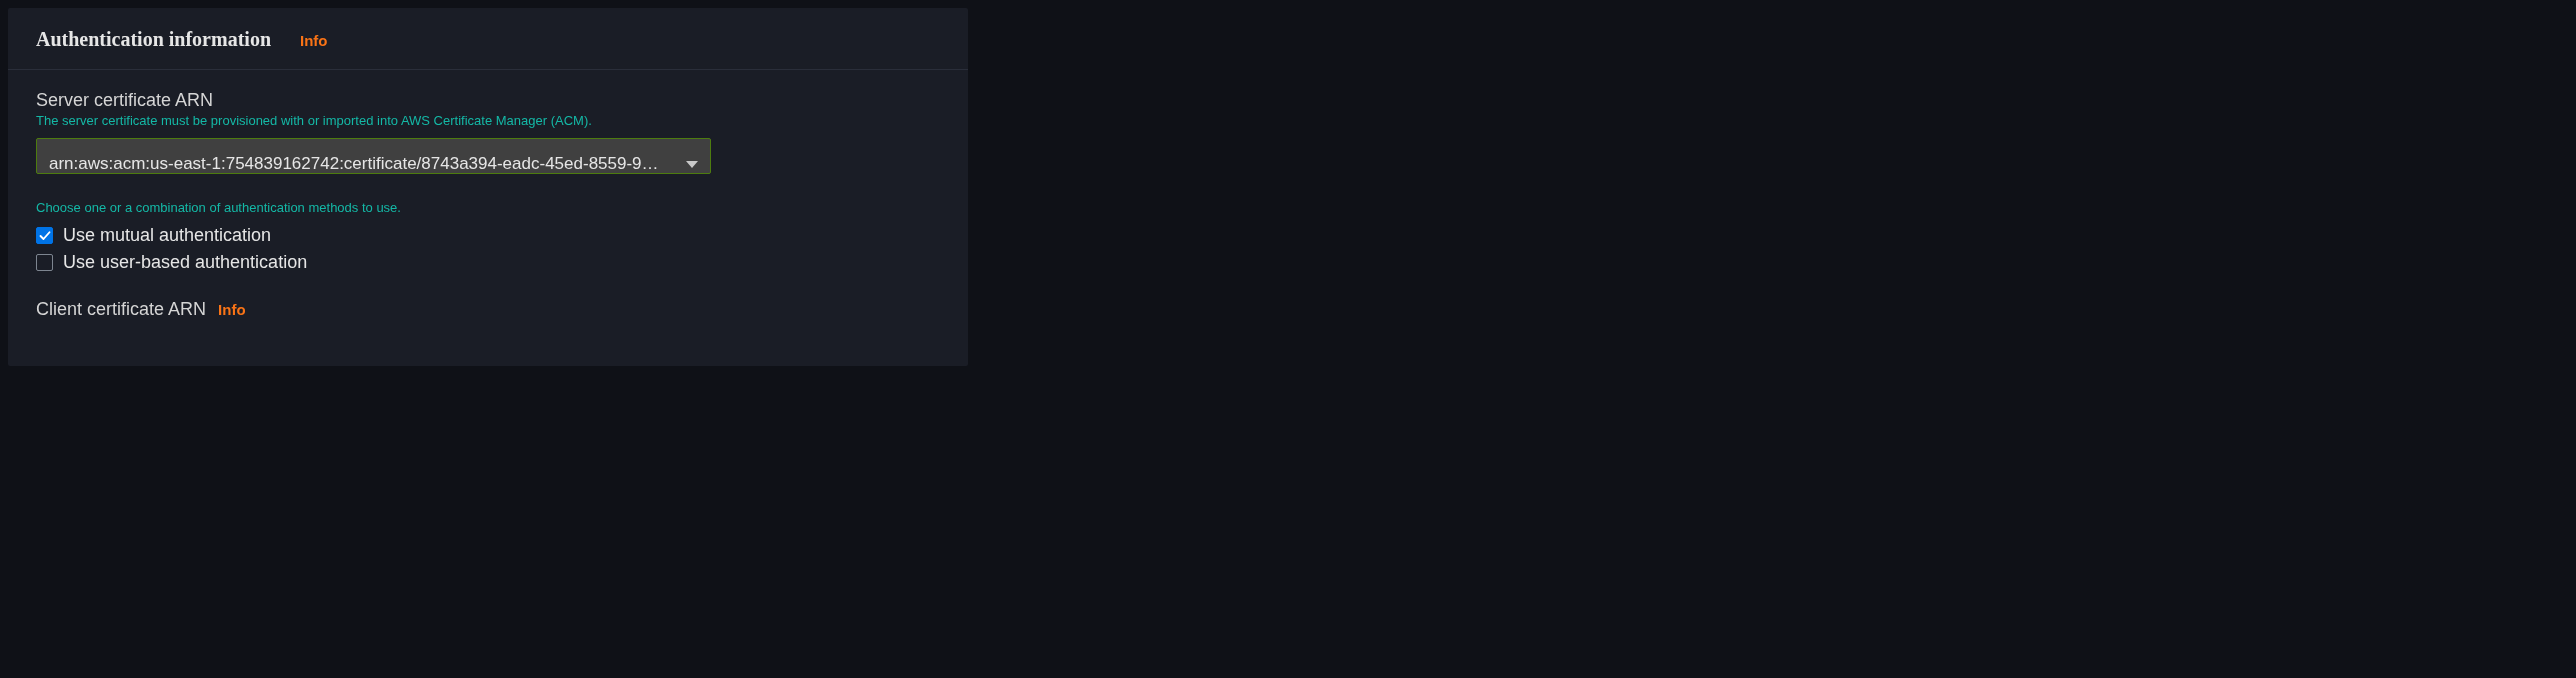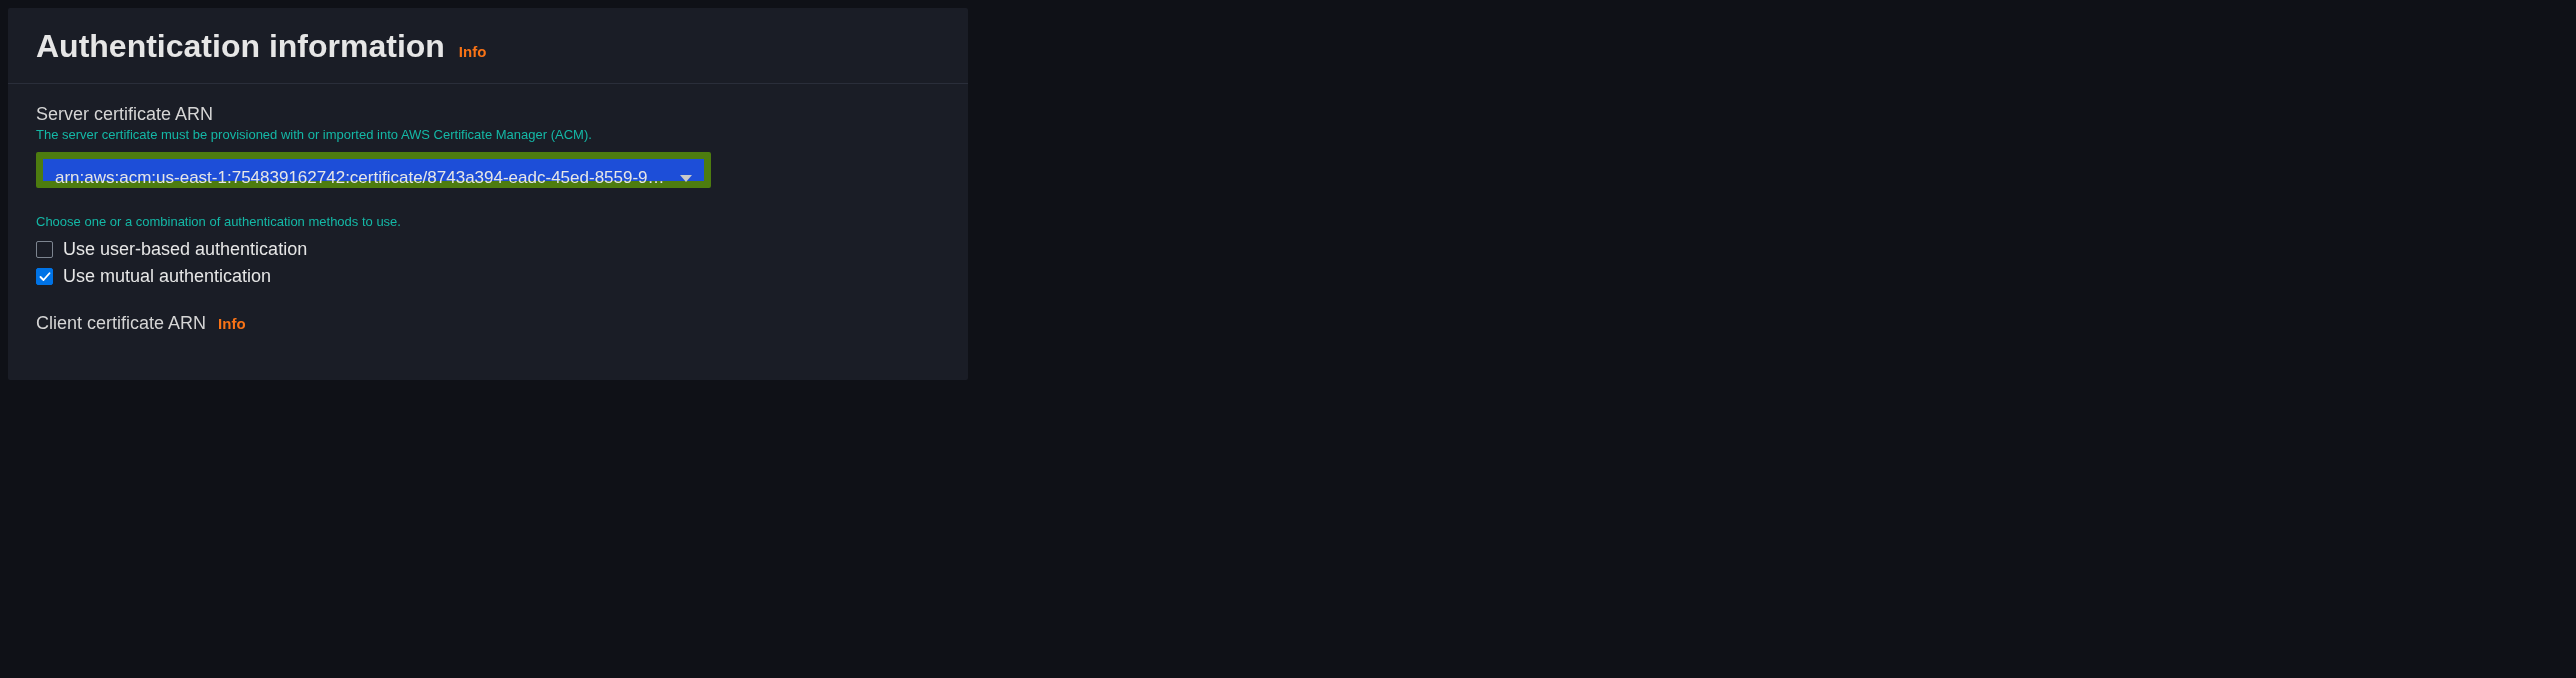--- a/index.html
+++ b/index.html
@@ -28,9 +28,10 @@
   }
   .panel-title {
     color: #e6e6e6;
-    font-size: 32px;
+    font-size: 20px;
     font-weight: 700;
-    margin-right: 14px;
+    margin-right: 29px;
+    font-family: Liberation Serif, serif;
   }
   .info-link {
     color: #f97316;

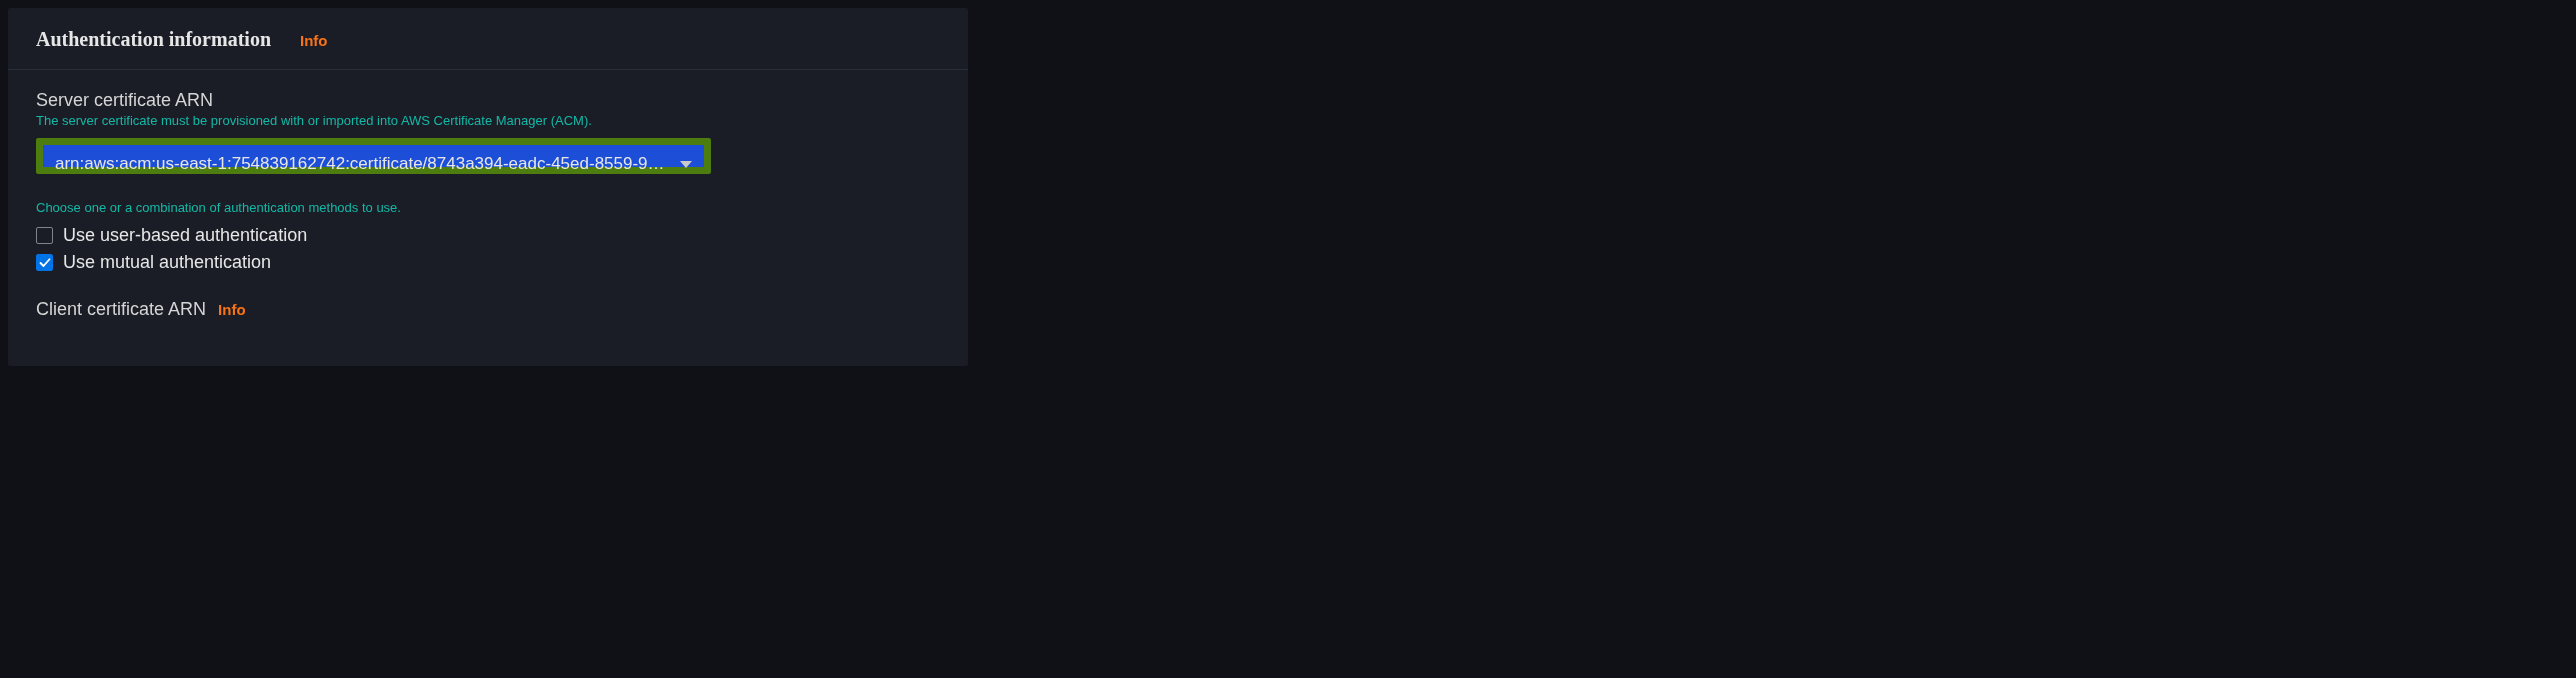--- a/index.html
+++ b/index.html
@@ -70,8 +70,8 @@
     justify-content: space-between;
     width: 675px;
     height: 36px;
-    background-color: #1d4ed8;
-    border: 7px solid #4d7c0f;
+    background-color: #404040;
+    border: 1px solid #4d7c0f;
     border-radius: 2px;
     padding: 16px 12px 0 12px;
     cursor: pointer;

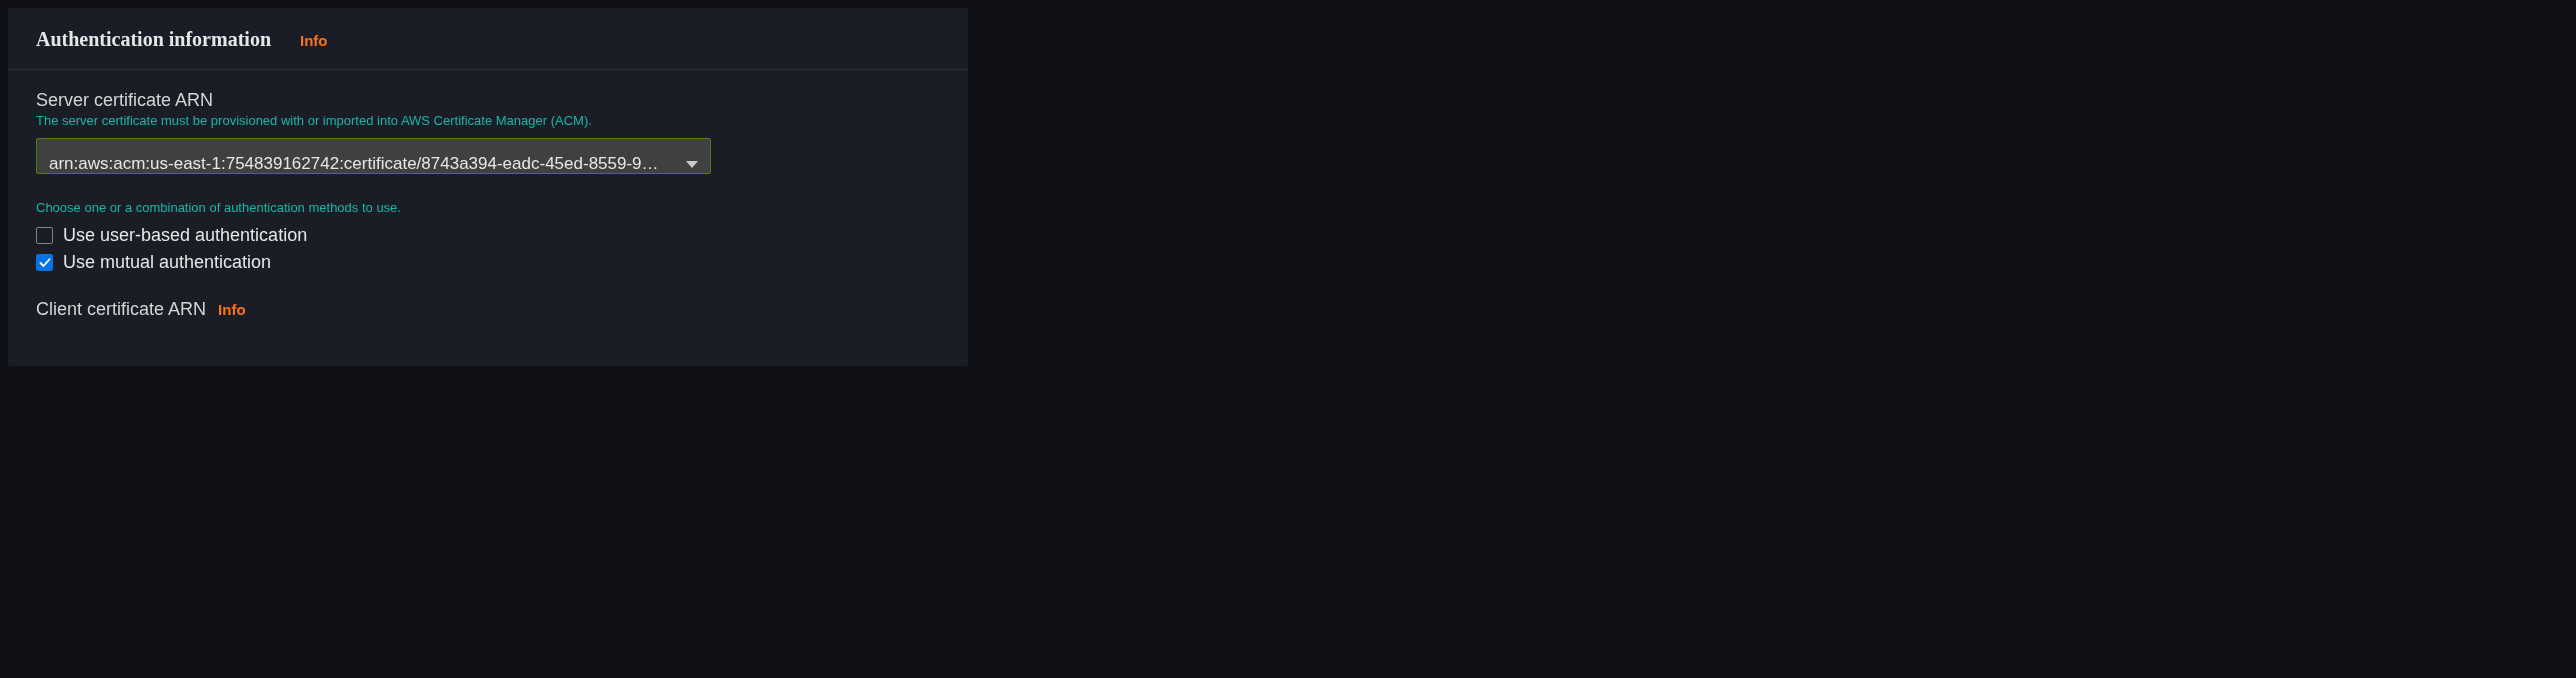--- a/index.html
+++ b/index.html
@@ -154,19 +154,19 @@
       <div class="field-help">Choose one or a combination of authentication methods to use.</div>
 
       <div class="checkbox-row">
-        <span class="checkbox">
-          
-        </span>
-        <span class="checkbox-label">Use user-based authentication</span>
-      </div>
-
-      <div class="checkbox-row">
         <span class="checkbox checked">
           <svg viewBox="0 0 16 16">
               <path d="M2 8 L6 12 L14 3" stroke="#ffffff" stroke-width="2.5" fill="none" stroke-linecap="round" stroke-linejoin="round"></path>
             </svg>
         </span>
         <span class="checkbox-label">Use mutual authentication</span>
+      </div>
+
+      <div class="checkbox-row">
+        <span class="checkbox">
+          
+        </span>
+        <span class="checkbox-label">Use user-based authentication</span>
       </div>
     </div>
 

